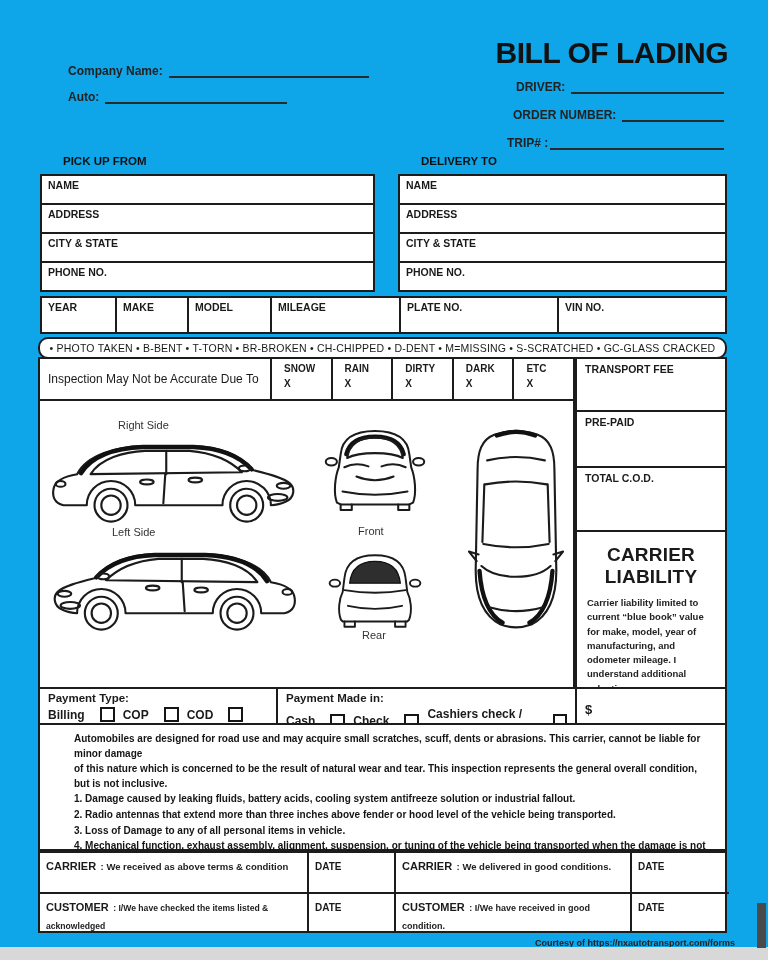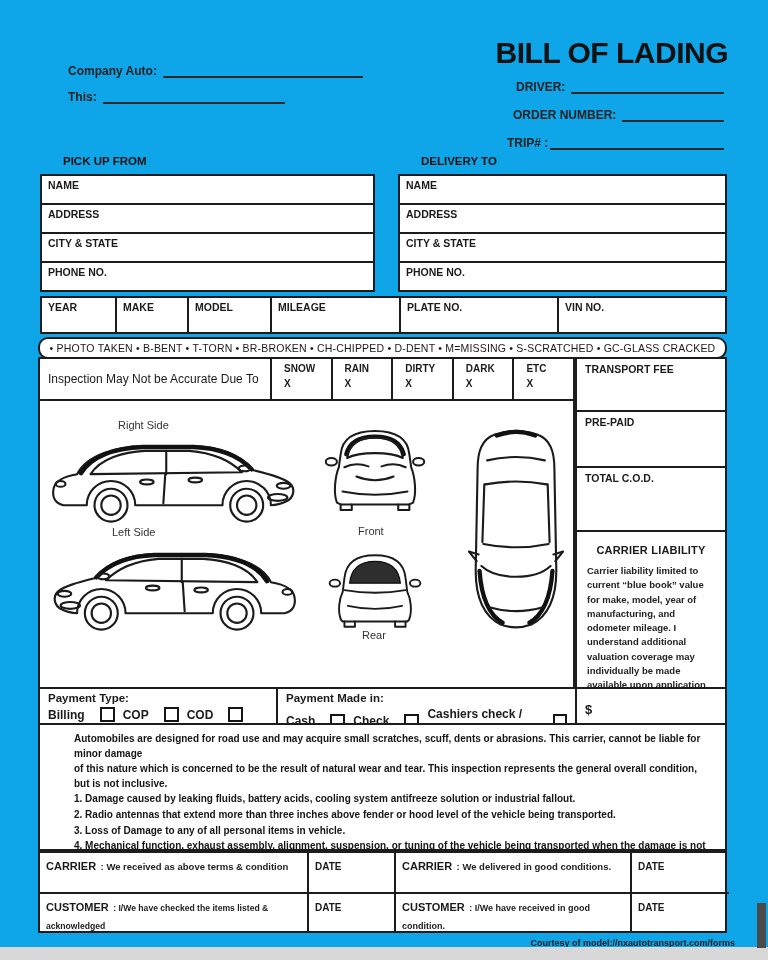--- a/index.html
+++ b/index.html
@@ -72,7 +72,7 @@
   <div class="abs title" style="right:40px; top:36px;">BILL OF LADING</div>
 
   <div class="abs hdr-row" style="left:68px; top:62px;">
-    <span>Company Auto:</span>
+    <span>Company Name:</span>
     <span class="fillline" style="width:200px; height:16px;"></span>
   </div>
   <div class="abs hdr-row" style="left:68px; top:88px;">

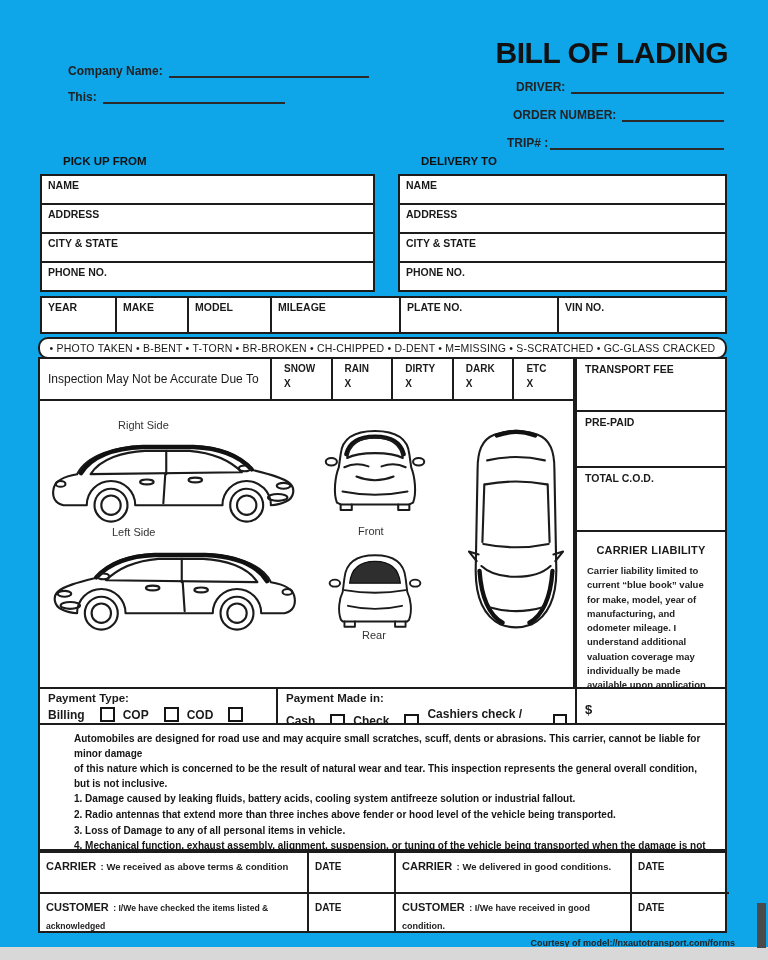--- a/index.html
+++ b/index.html
@@ -76,7 +76,7 @@
     <span class="fillline" style="width:200px; height:16px;"></span>
   </div>
   <div class="abs hdr-row" style="left:68px; top:88px;">
-    <span>This:</span>
+    <span>Auto:</span>
     <span class="fillline" style="width:182px; height:16px;"></span>
   </div>
 

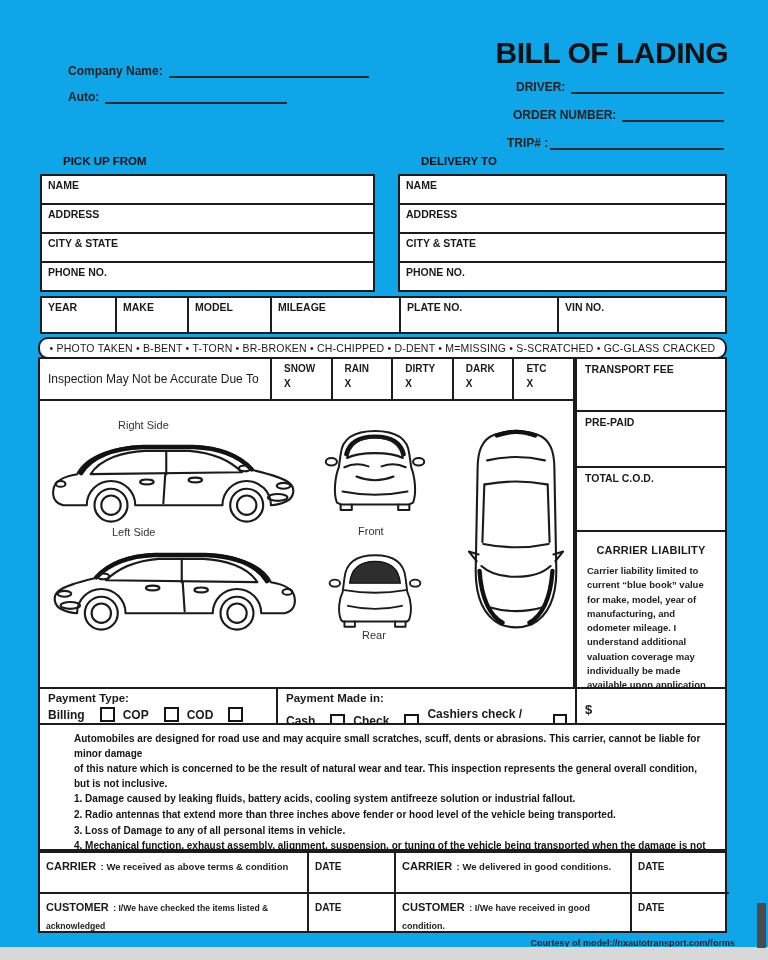--- a/index.html
+++ b/index.html
@@ -32,7 +32,7 @@
 
   .fee-box { padding:4px 8px; font-size:10.5px; font-weight:700; }
 
-  .liab-head { text-align:center; font-size:11px; font-weight:800; margin:12px 4px 8px; letter-spacing:0.2px; }
+  .liab-head { text-align:center; font-size:19px; font-weight:800; margin:12px 4px 8px; letter-spacing:0.2px; }
   .liab-body { font-size:9.5px; font-weight:600; line-height:1.5; padding:0 10px; color:#222; }
 
   .diag-lbl { font-size:11px; font-weight:500; color:#333; }

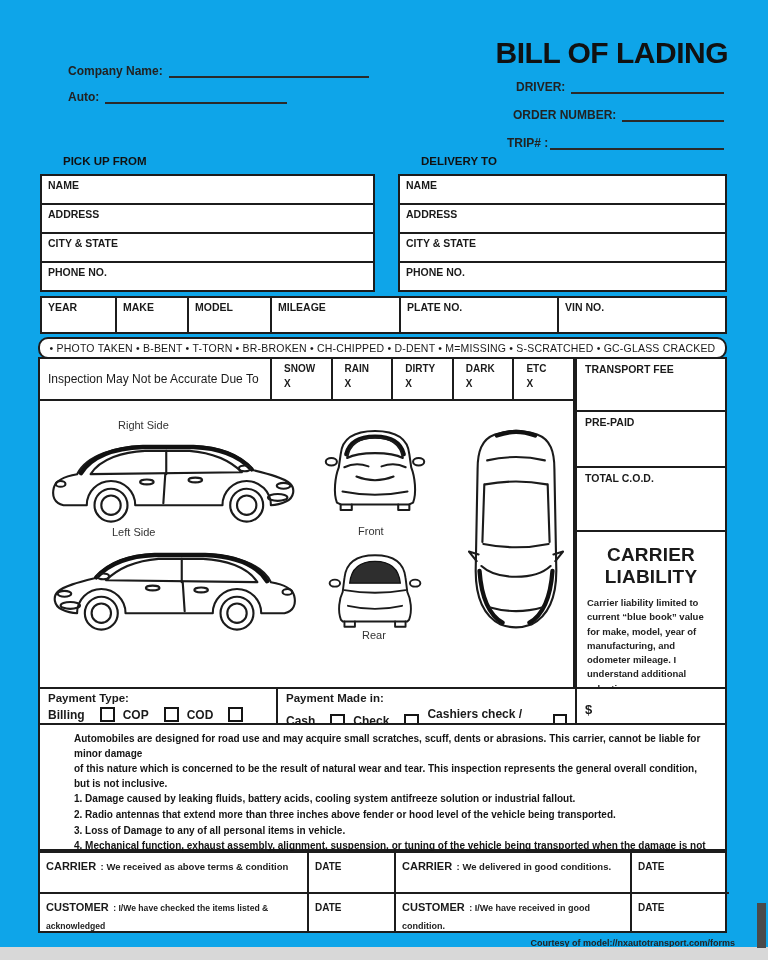--- a/index.html
+++ b/index.html
@@ -313,7 +313,7 @@
   </div>
 
   <div class="abs footer" style="right:33px; top:938px;">
-    <span>Courtesy of </span><a href="#" style="text-decoration:underline;">model://nxautotransport.com/forms</a>
+    <span>Courtesy of </span><a href="#" style="text-decoration:underline;">https://nxautotransport.com/forms</a>
   </div>
 
   <div class="abs" style="left:0; top:947px; width:768px; height:13px; background:#d8d8d8;"></div>

